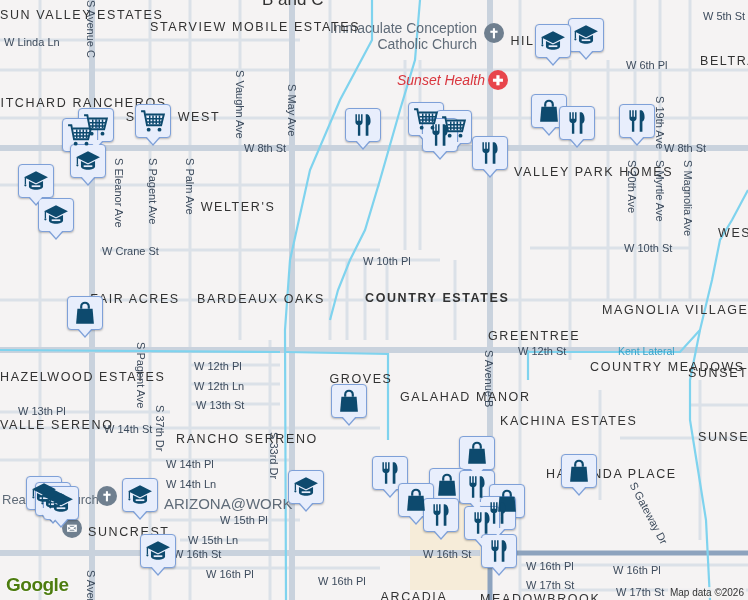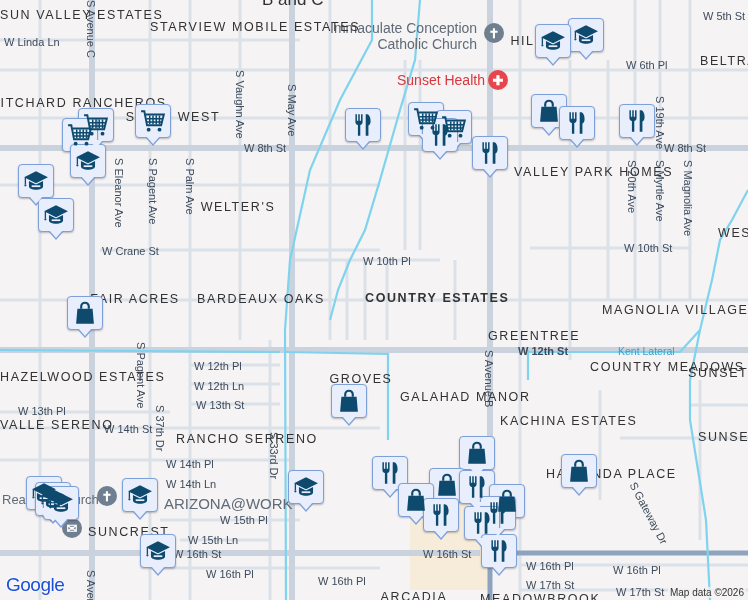--- a/index.html
+++ b/index.html
@@ -12,7 +12,7 @@
   .hood { font-size:12.5px; letter-spacing:1.6px; color:#323232; text-align:center; line-height:15px; font-family:"Liberation Sans", sans-serif; }
   .town { font-size:17px; color:#323232; }
   .poi-gray { font-size:14px; color:#5f6b78; text-align:right; line-height:16px; }
-  .poi-red { font-size:14px; color:#d9363e; }
+  .poi-red { font-size:14px; color:#d9363e;font-style:italic; }
   .water { font-size:10.5px; color:#3aa1c7; }
   .pin { position:absolute; width:36px; height:34px; background:#e8eefc; border:1px solid #7ea0d8; border-radius:4px; box-sizing:border-box; display:flex; align-items:center; justify-content:center; box-shadow:0 1px 2px rgba(0,0,0,0.25); }
   .pin::after { content:""; position:absolute; left:50%; bottom:-9px; margin-left:-8px; width:0; height:0; border-left:8px solid transparent; border-right:8px solid transparent; border-top:9px solid #7ea0d8; }

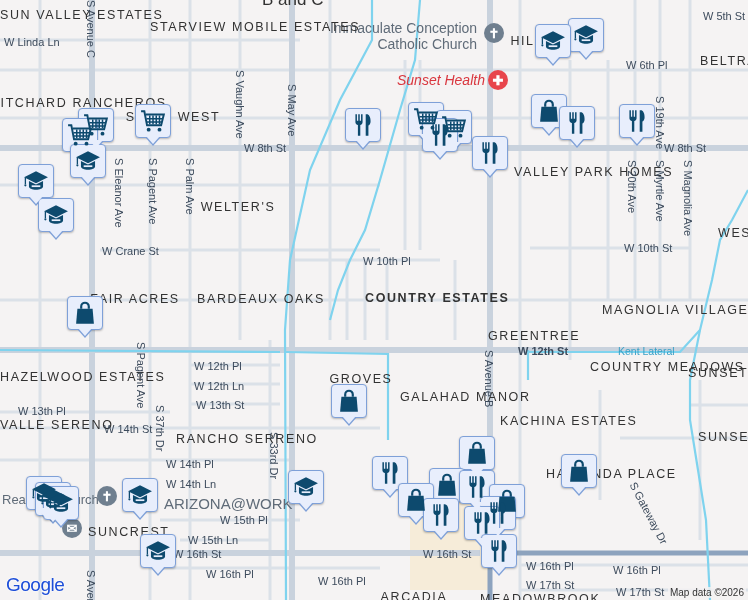--- a/index.html
+++ b/index.html
@@ -147,7 +147,7 @@
   <div class="lbl street" style="left:102px;top:245px;">W Crane St</div>
   <div class="lbl street" style="left:363px;top:255px;">W 10th Pl</div>
   <div class="lbl street" style="left:624px;top:242px;">W 10th St</div>
-  <div class="lbl street" style="left:518px;top:345px;font-weight:bold;">W 12th St</div>
+  <div class="lbl street" style="left:518px;top:345px;">W 12th St</div>
   <div class="lbl street" style="left:194px;top:360px;">W 12th Pl</div>
   <div class="lbl street" style="left:194px;top:380px;">W 12th Ln</div>
   <div class="lbl street" style="left:196px;top:399px;">W 13th St</div>

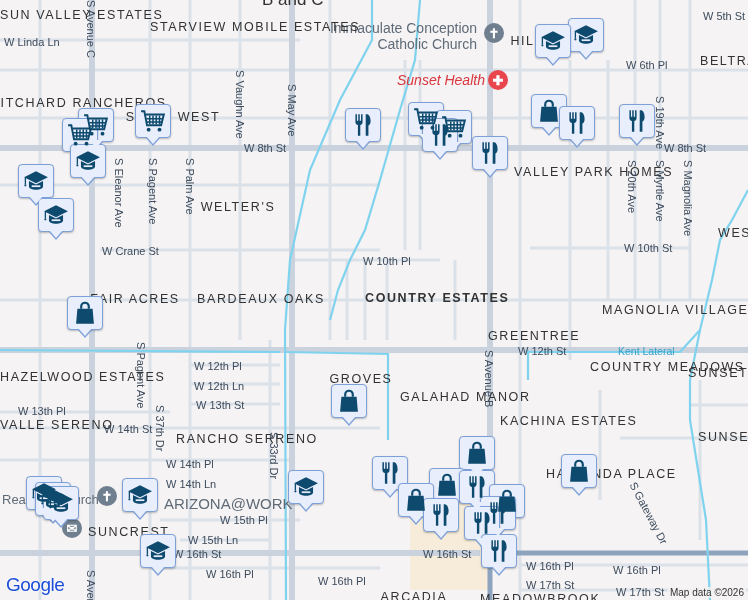--- a/index.html
+++ b/index.html
@@ -21,7 +21,7 @@
   .circ { position:absolute; width:20px; height:20px; border-radius:50%; display:flex; align-items:center; justify-content:center; color:#fff; font-size:13px; font-weight:bold; }
   .circ.gray { background:#6f7f8f; }
   .circ.red { background:#e8454c; }
-  .google { position:absolute; left:6px; bottom:4px; font-size:19px; font-weight:normal; color:#1d4ed8; letter-spacing:-0.5px; text-shadow:0 0 2px #fff, 0 0 2px #fff; }
+  .google { position:absolute; left:6px; bottom:4px; font-size:19px; font-weight:bold; color:#4d7c0f; letter-spacing:-0.5px; text-shadow:0 0 2px #fff, 0 0 2px #fff; }
   .attr { position:absolute; right:2px; bottom:2px; font-size:10px; color:#333; background:rgba(245,243,243,0.8); padding:0 2px; }
 </style>
 </head>

